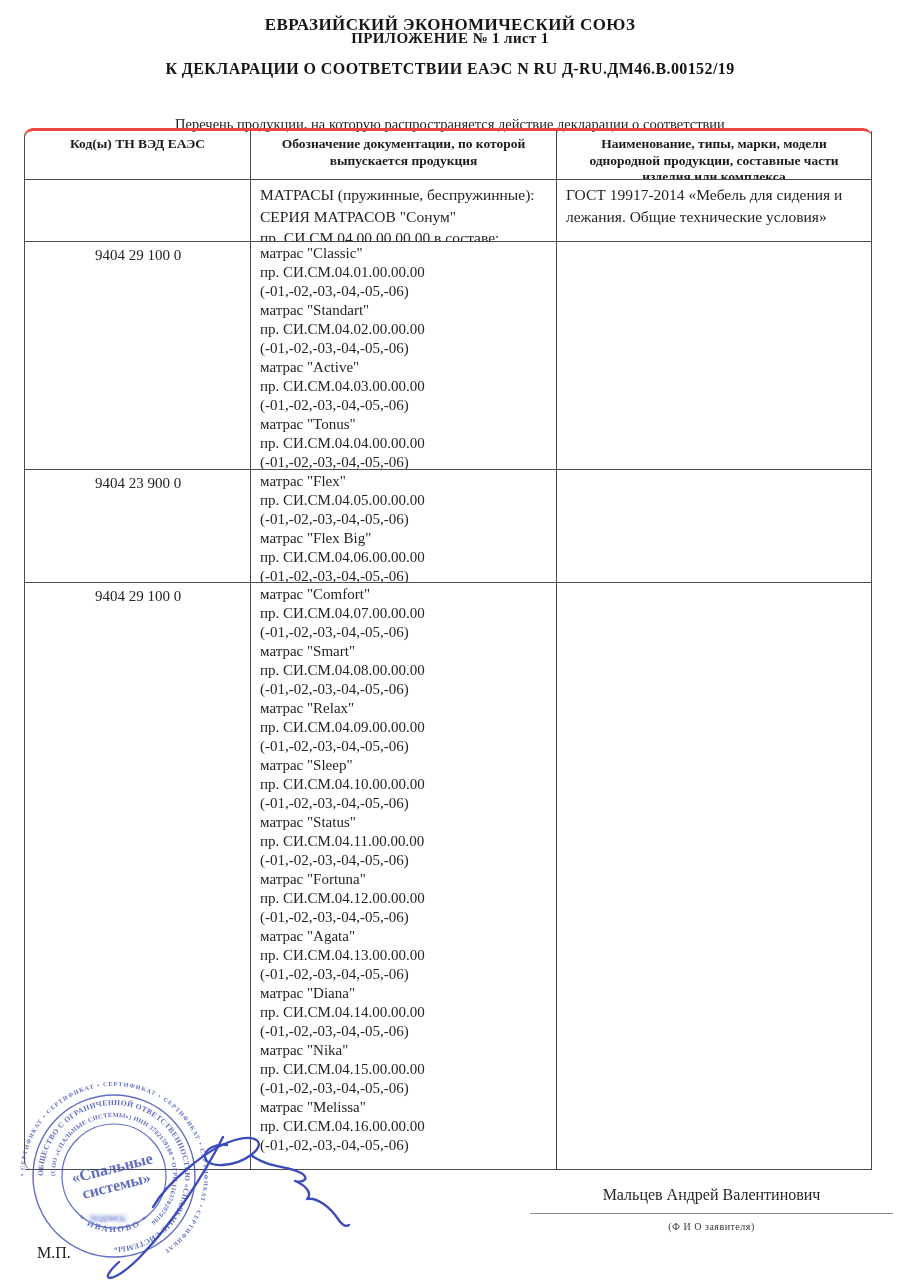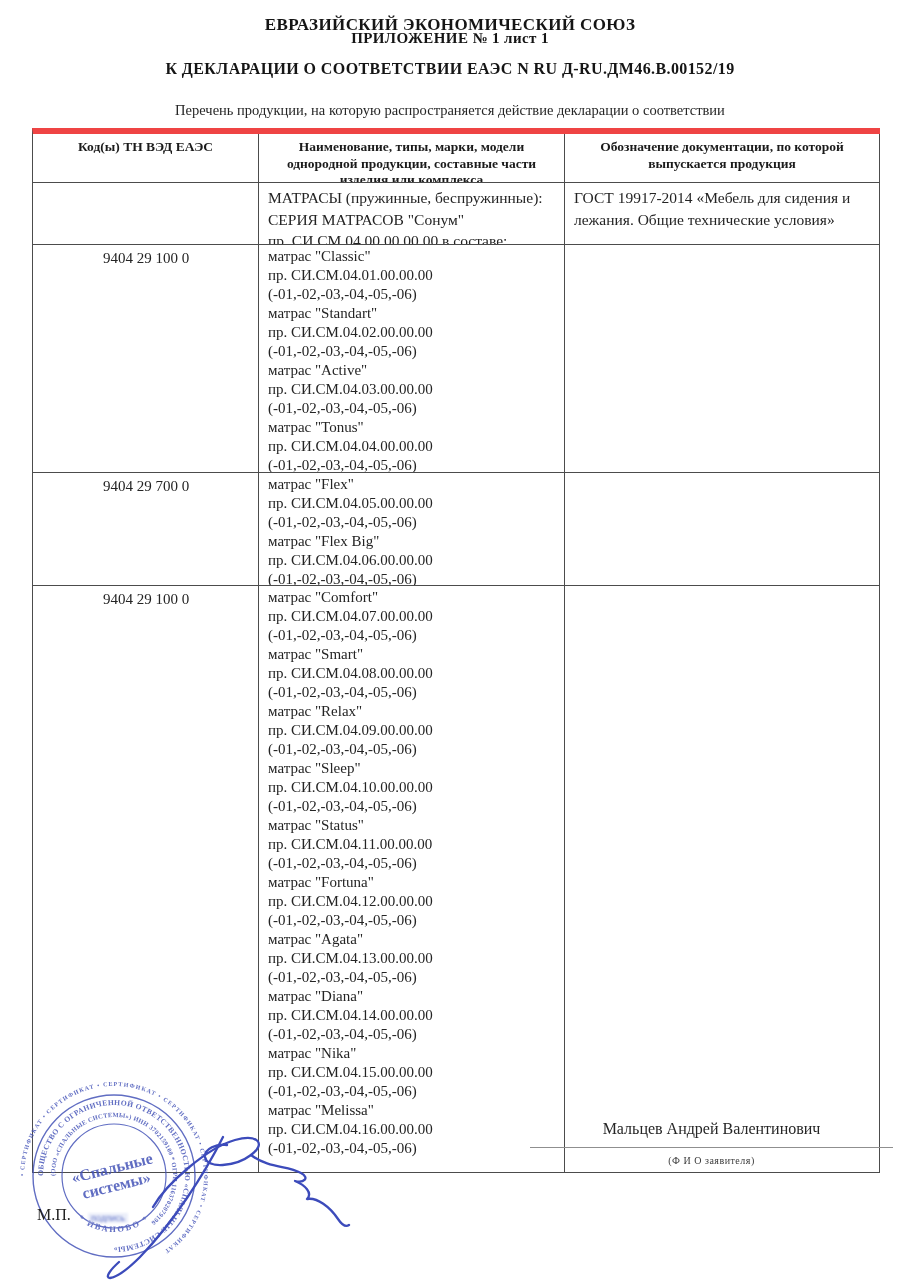--- a/index.html
+++ b/index.html
@@ -13,7 +13,7 @@
   .t1{top:15px;font-size:17px;}
   .t2{top:30px;font-size:15px;}
   .t3{top:60px;font-size:16px;}
-  .subtitle{position:absolute;left:0;right:0;top:102px;text-align:center;font-size:14.5px;color:#262626;}
+  .subtitle{position:absolute;left:0;right:0;top:116px;text-align:center;font-size:14.5px;color:#262626;}
 
   .doc-table{
     position:absolute;left:32px;top:128px;

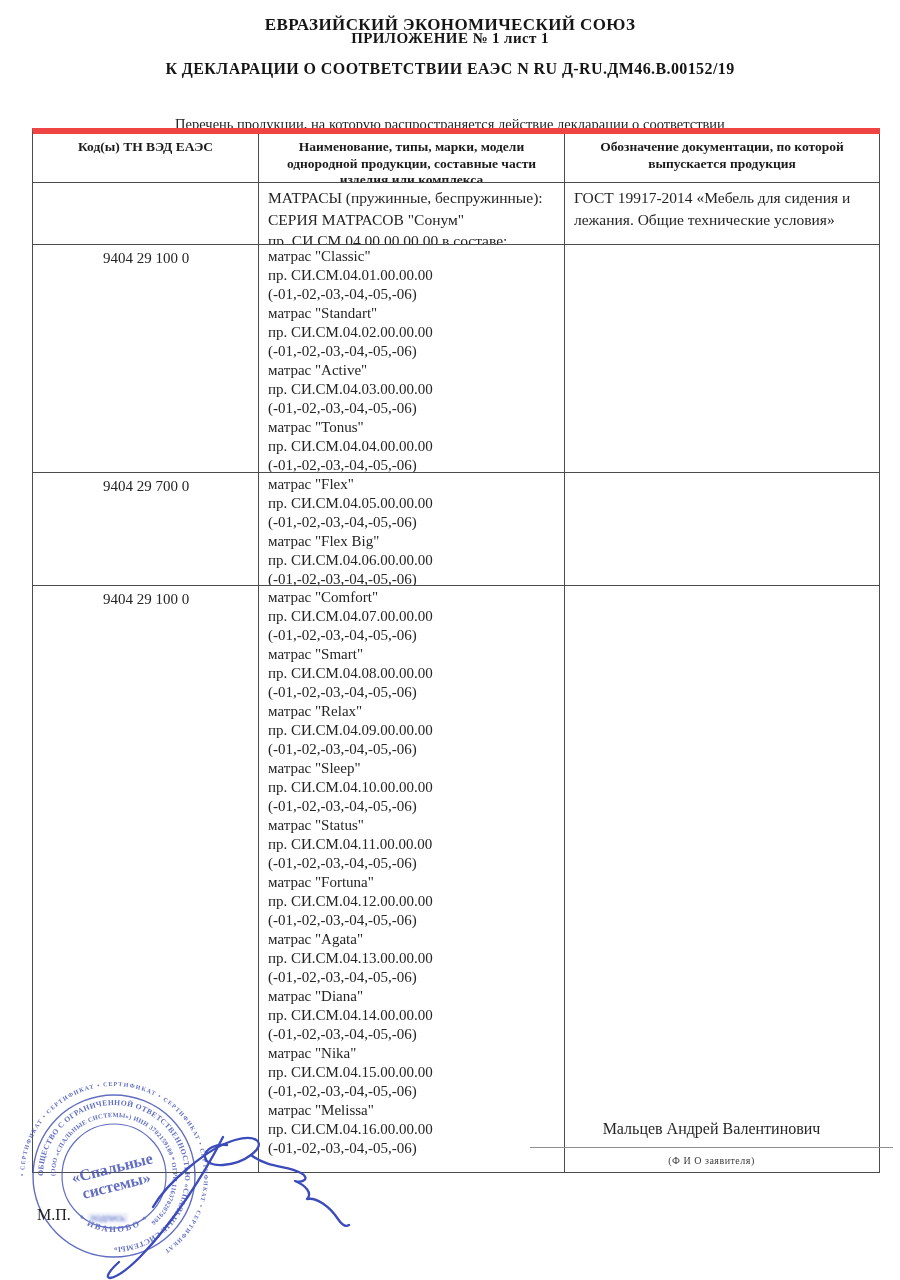--- a/index.html
+++ b/index.html
@@ -16,12 +16,13 @@
   .subtitle{position:absolute;left:0;right:0;top:116px;text-align:center;font-size:14.5px;color:#262626;}
 
   .doc-table{
-    position:absolute;left:32px;top:128px;
+    position:absolute;left:24px;top:128px;
     display:grid;
     grid-template-columns:226px 306px 315px;
     grid-template-rows:49px 62px 228px 113px 587px;
-    border-top:6px solid #ef4444;border-left:1px solid #4c4c4c;
+    border-top:3px solid #ef4444;border-left:1px solid #4c4c4c;
     background:transparent;
+    border-radius:9px;
   }
   .cell{
     border-right:1px solid #4c4c4c;border-bottom:1px solid #4c4c4c;

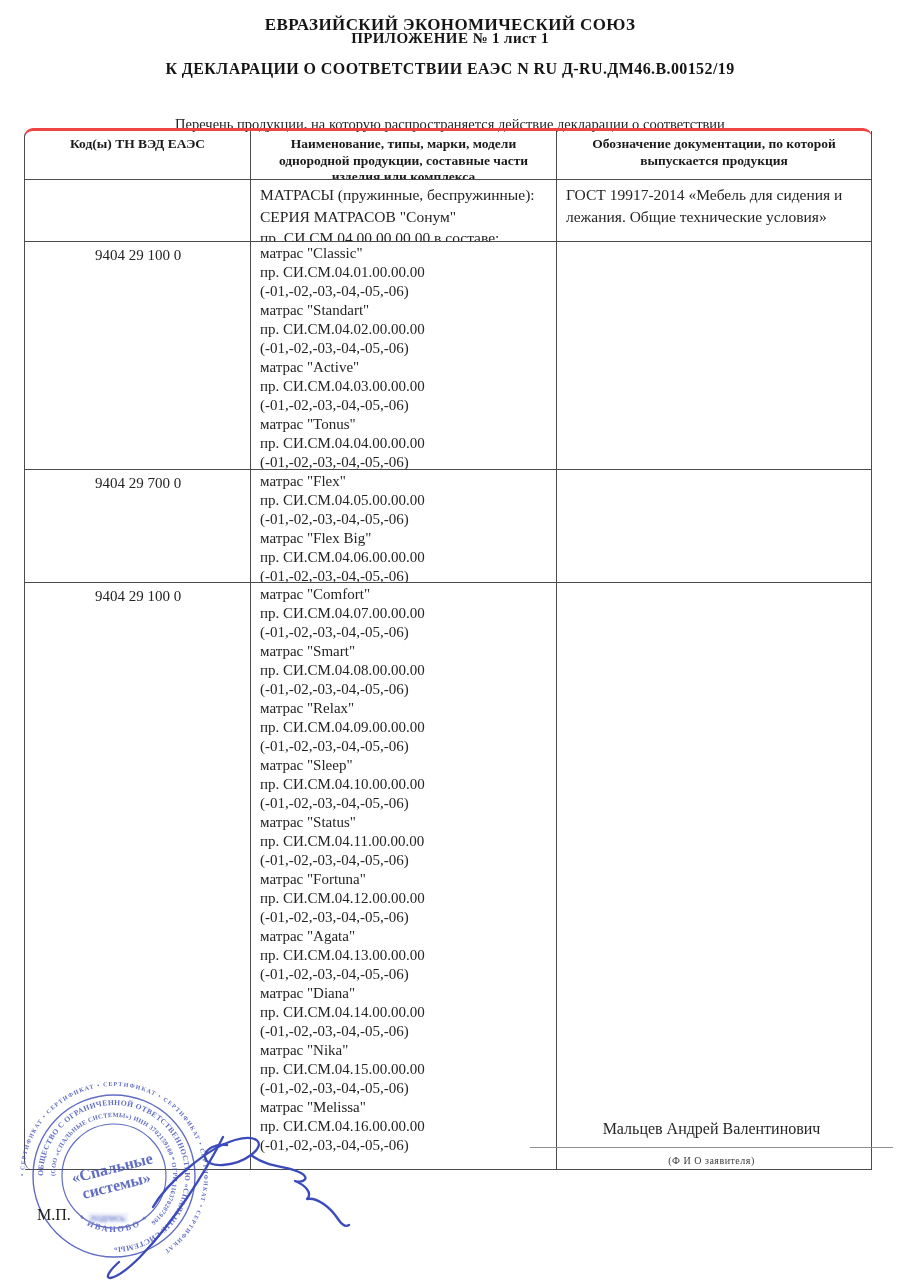--- a/index.html
+++ b/index.html
@@ -77,8 +77,8 @@
 
   <div class="doc-table">
     <div class="cell hdr">Код(ы) ТН ВЭД ЕАЭС</div>
+    <div class="cell hdr">Обозначение документации, по которой выпускается продукция</div>
     <div class="cell hdr">Наименование, типы, марки, модели однородной продукции, составные части изделия или комплекса</div>
-    <div class="cell hdr">Обозначение документации, по которой выпускается продукция</div>
 
     <div class="cell code r1"></div>
     <div class="cell r1">МАТРАСЫ (пружинные, беспружинные):

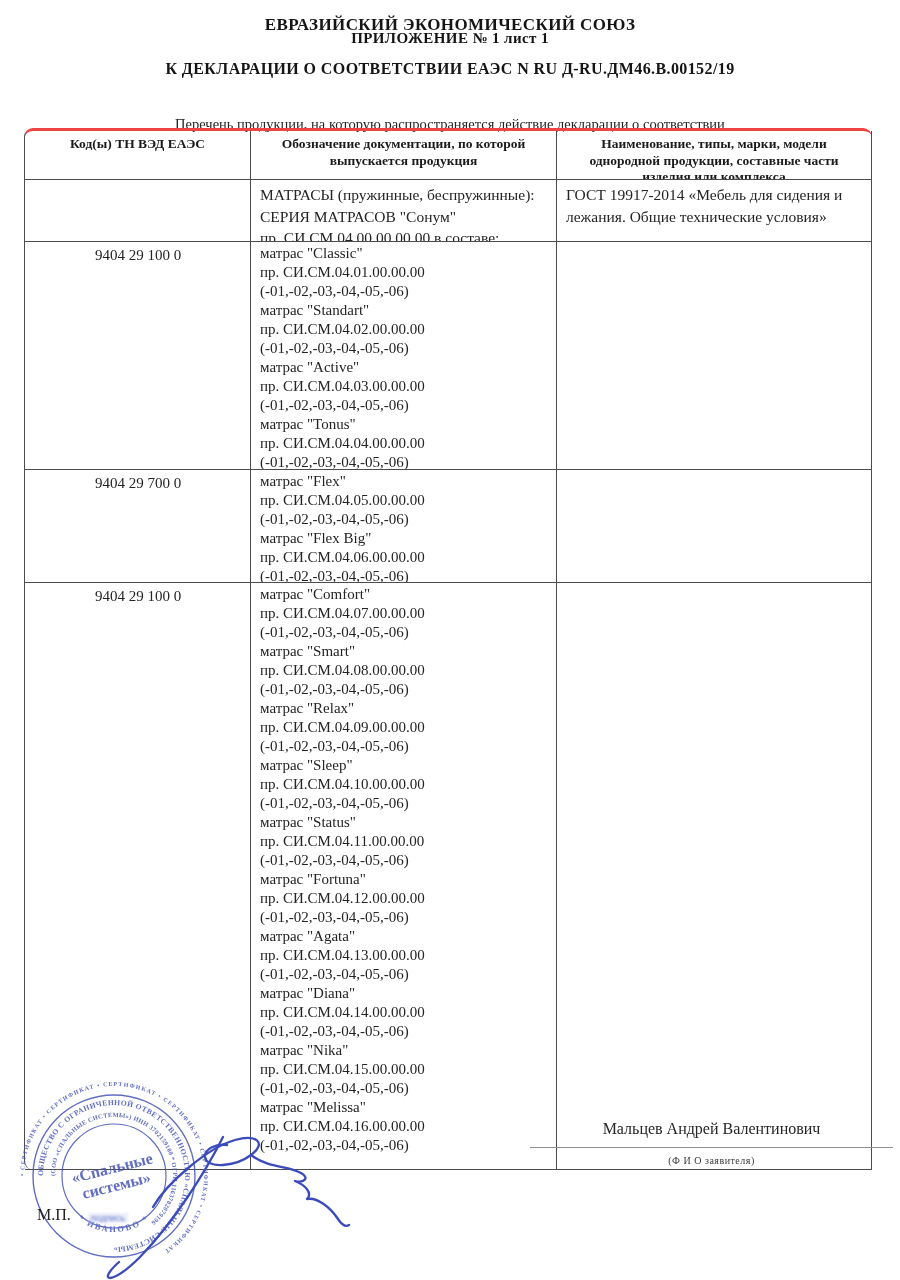--- a/index.html
+++ b/index.html
@@ -101,7 +101,7 @@
 (-01,-02,-03,-04,-05,-06)</div>
     <div class="cell"></div>
 
-    <div class="cell code">9404 29 700 0</div>
+    <div class="cell code">9404 23 900 0</div>
     <div class="cell">матрас "Flex"
 пр. СИ.СМ.04.05.00.00.00
 (-01,-02,-03,-04,-05,-06)

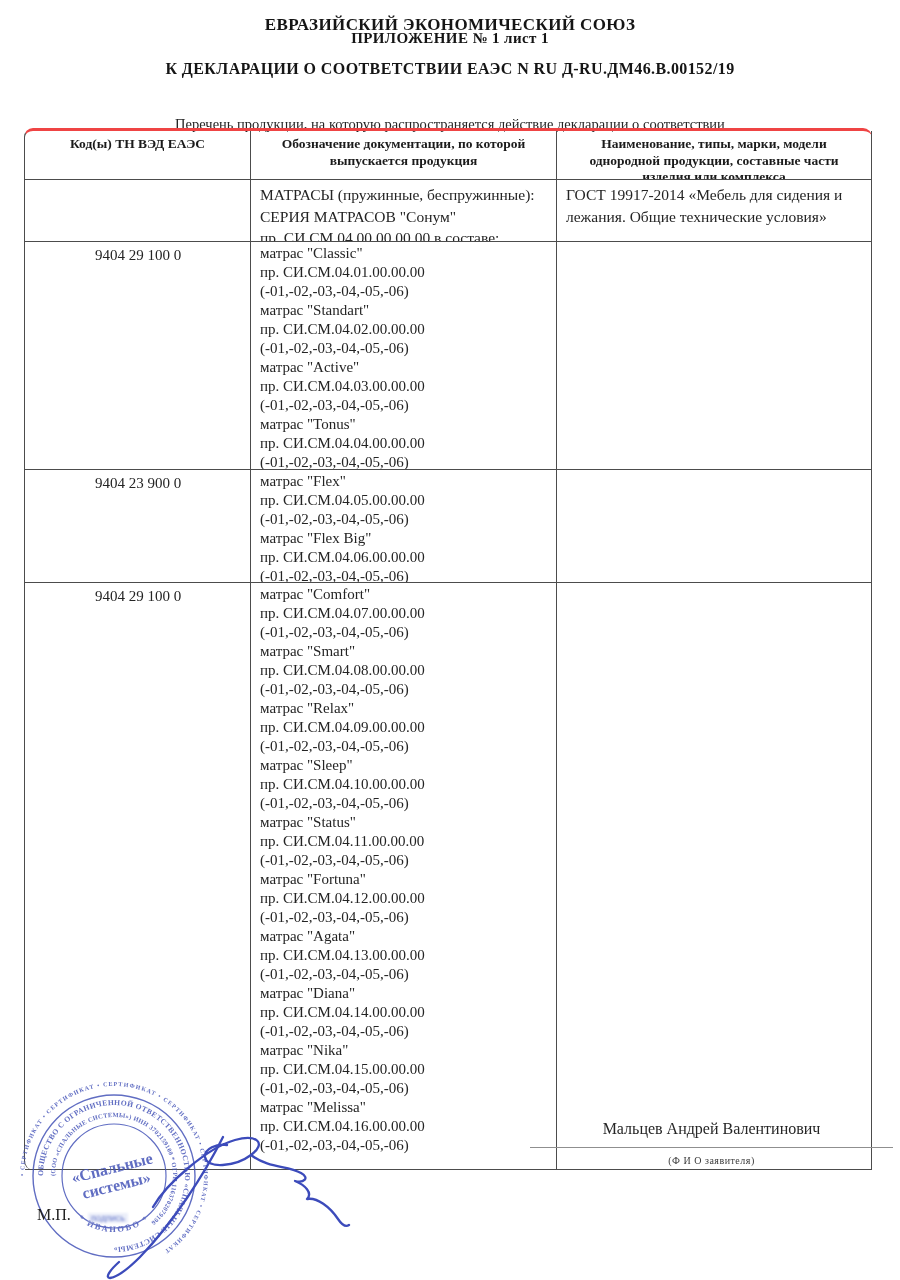--- a/index.html
+++ b/index.html
@@ -60,7 +60,7 @@
     filter:blur(1.1px);padding:0 3px;font-family:"Liberation Sans",sans-serif;
   }
 
-  .fio-block{position:absolute;left:530px;top:1120px;width:363px;text-align:center;}
+  .fio-block{position:absolute;left:530px;top:1186px;width:363px;text-align:center;}
   .fio-name{font-size:16px;color:#262626;}
   .fio-line{border-top:1px solid #8f8f8f;margin-top:9px;height:0;}
   .fio-caption{font-size:10px;color:#3a3a3a;margin-top:7px;letter-spacing:.5px;}

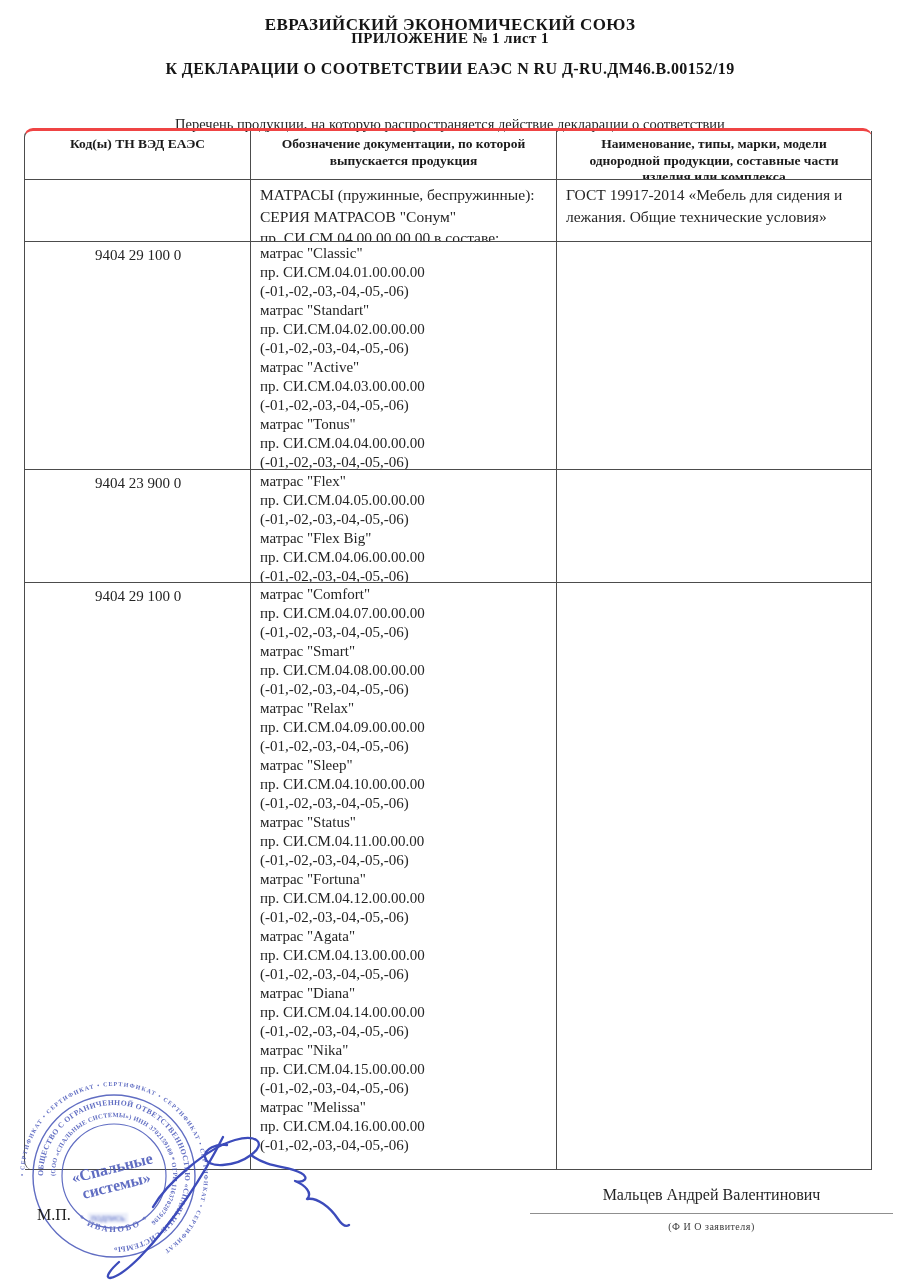--- a/index.html
+++ b/index.html
@@ -40,7 +40,7 @@
   .cell.r1{font-size:15.5px;line-height:21.5px;padding-top:4px;}
   .cell.code{font-size:15px;padding-top:4px;text-align:center;}
 
-  .mp-label{position:absolute;left:37px;top:1206px;font-size:16px;color:#232323;z-index:5;}
+  .mp-label{position:absolute;left:37px;top:1244px;font-size:16px;color:#232323;z-index:5;}
 
   .stamp{position:absolute;left:14px;top:1076px;width:200px;height:200px;z-index:3;opacity:.85;}
   .stamp text{fill:#4554b8;}

